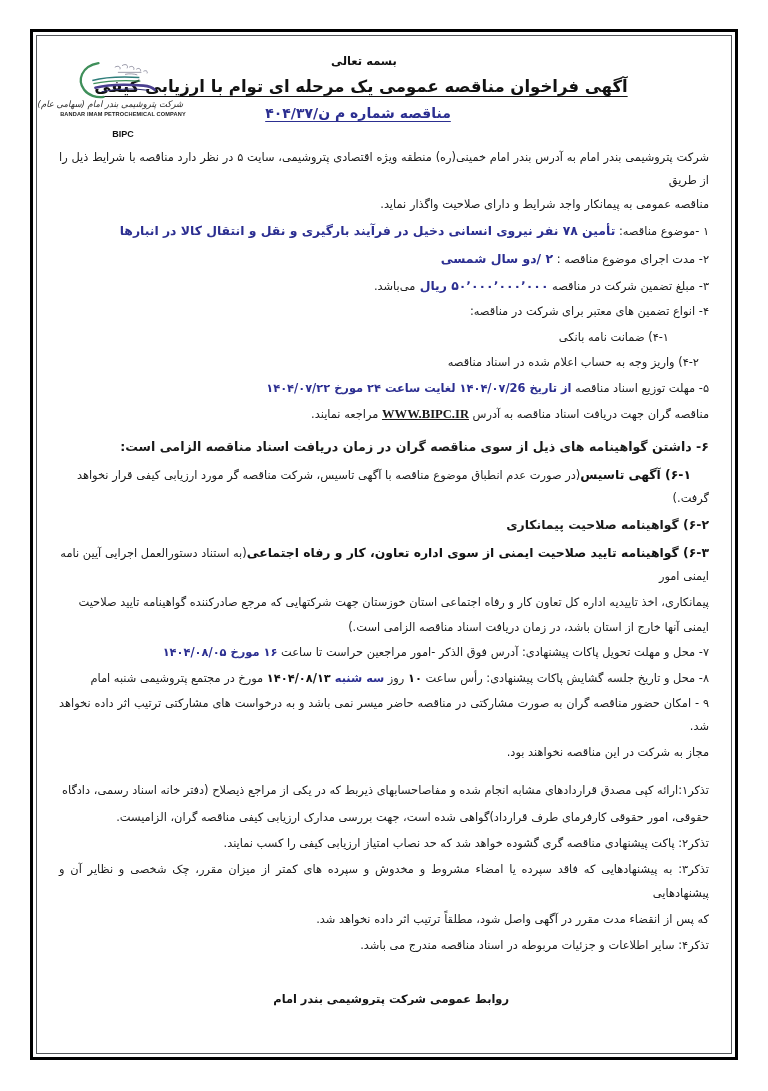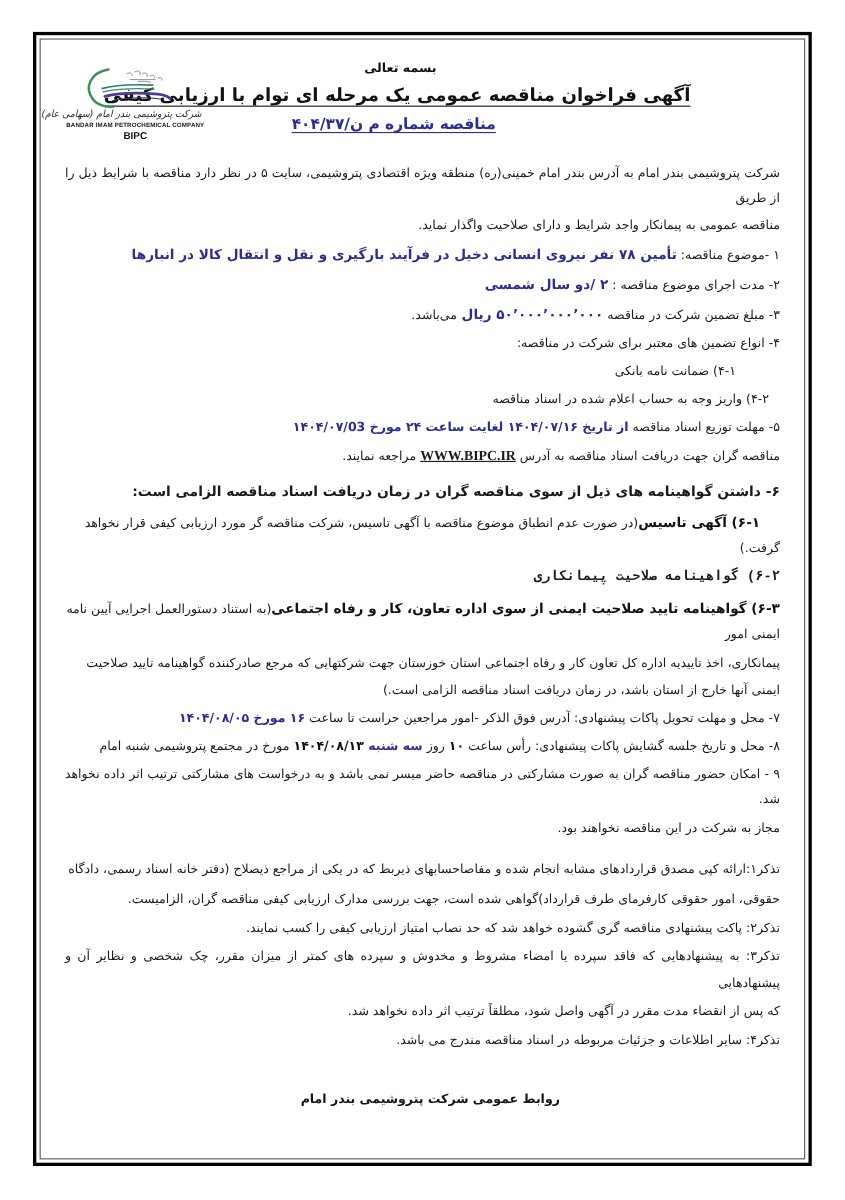--- a/index.html
+++ b/index.html
@@ -88,7 +88,7 @@
     font-size: 9px;
     font-weight: bold;
     color: #111111;
-    margin-top: 1px;
+    margin-top: 12px;
     font-family: "Liberation Sans", sans-serif;
     direction: ltr;
     text-align: center;

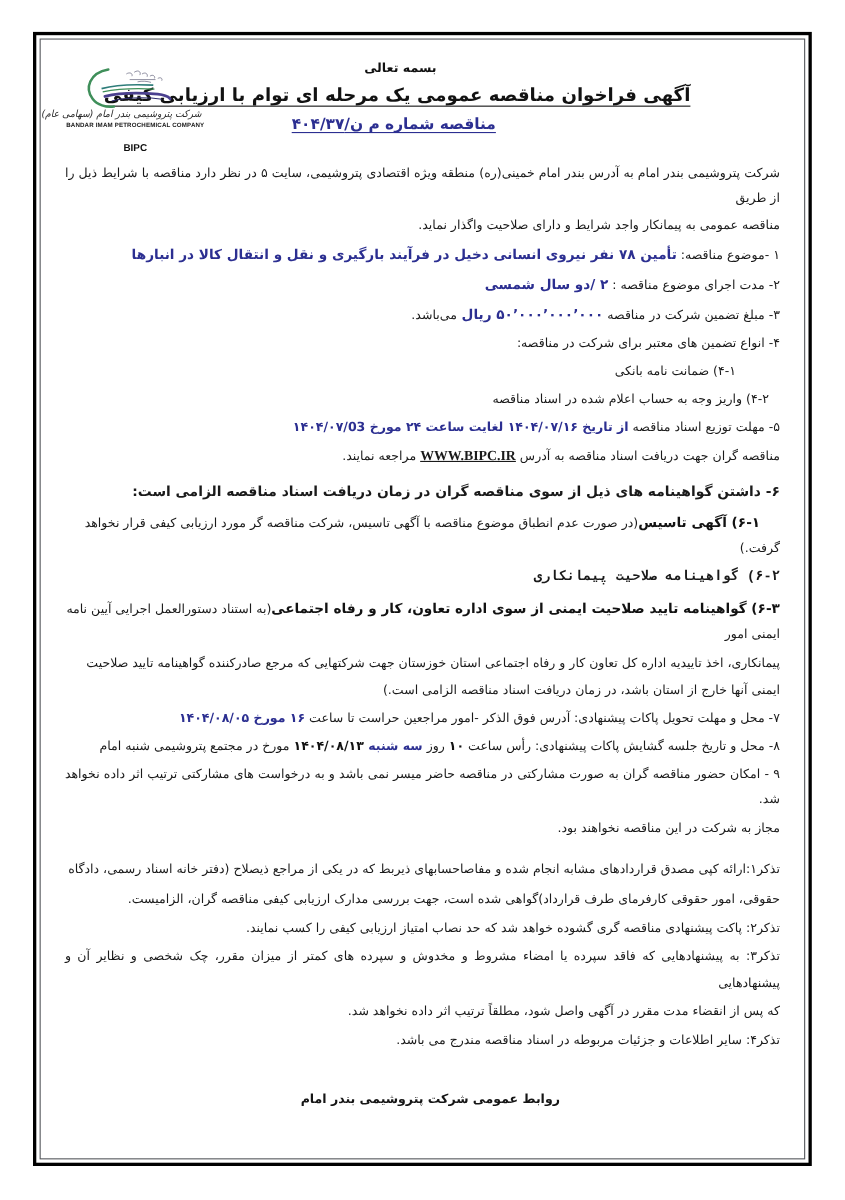--- a/index.html
+++ b/index.html
@@ -222,7 +222,7 @@
       <p class="para num" style="text-align:center;padding-right:10px;">۴-۲) واریز وجه به حساب اعلام شده در اسناد مناقصه</p>
 
       <p class="para num" style="text-align:center;">
-        <span>۵- مهلت توزیع اسناد مناقصه </span><span class="blue-b">از تاریخ ۱۴۰۴/۰۷/۱۶ لغایت ساعت ۲۴ مورخ ۱۴۰۴/۰۷/03</span>
+        <span>۵- مهلت توزیع اسناد مناقصه </span><span class="blue-b">از تاریخ ۱۴۰۴/۰۷/26 لغایت ساعت ۲۴ مورخ ۱۴۰۴/۰۷/۲۲</span>
       </p>
 
       <p class="para num" style="text-align:center;">

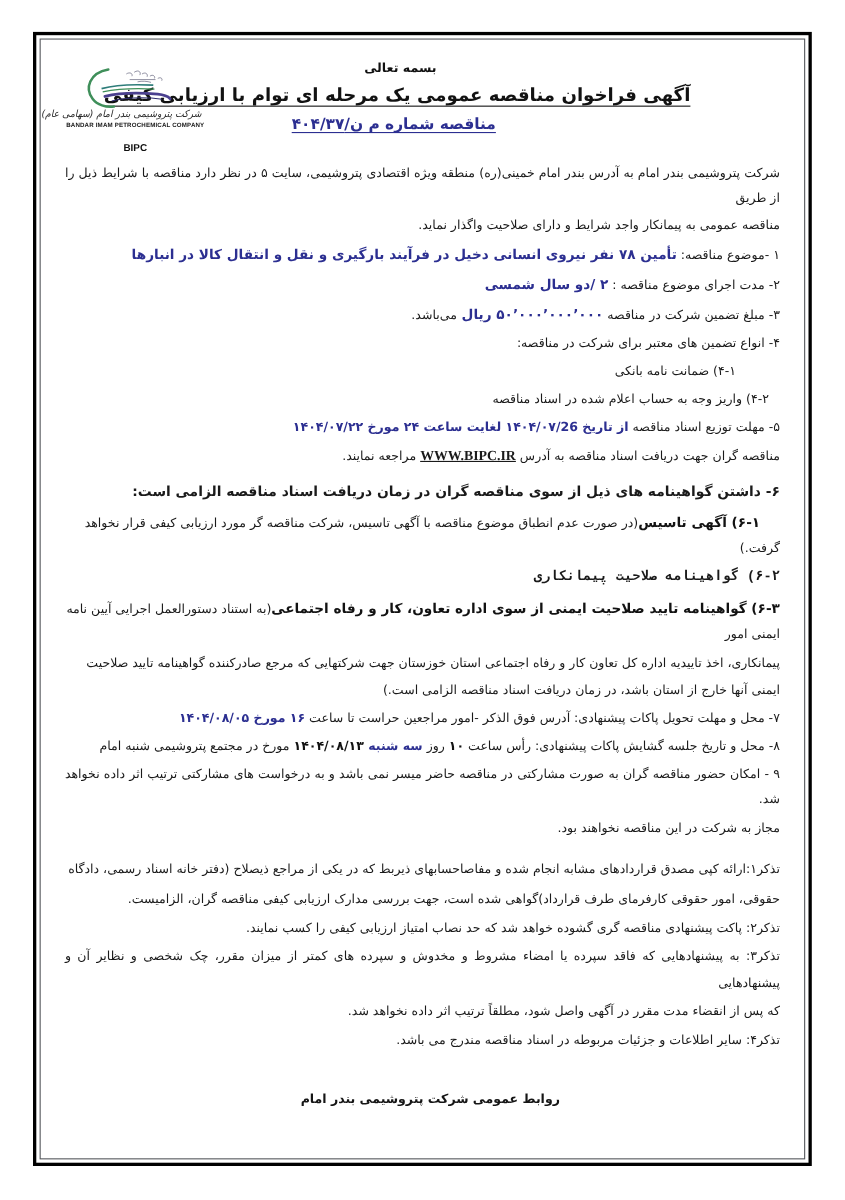--- a/index.html
+++ b/index.html
@@ -235,7 +235,7 @@
         <span class="bold" style="font-size:12.4px;">۶-۱) آگهی تاسیس</span><span>(در صورت عدم انطباق موضوع مناقصه با آگهی تاسیس، شرکت مناقصه گر مورد ارزیابی کیفی قرار نخواهد گرفت.)</span>
       </p>
 
-      <p class="para num bold" style="text-align:center;font-size:12.4px;font-family:Liberation Mono, monospace;">۶-۲) گواهینامه صلاحیت پیمانکاری</p>
+      <p class="para num bold" style="text-align:center;font-size:12.4px;">۶-۲) گواهینامه صلاحیت پیمانکاری</p>
 
       <p class="para num" style="text-align:right;">
         <span class="bold" style="font-size:12.4px;">۶-۳) گواهینامه تایید صلاحیت ایمنی از سوی اداره تعاون، کار و رفاه اجتماعی</span><span>(به استناد دستورالعمل اجرایی آیین نامه ایمنی امور</span>

